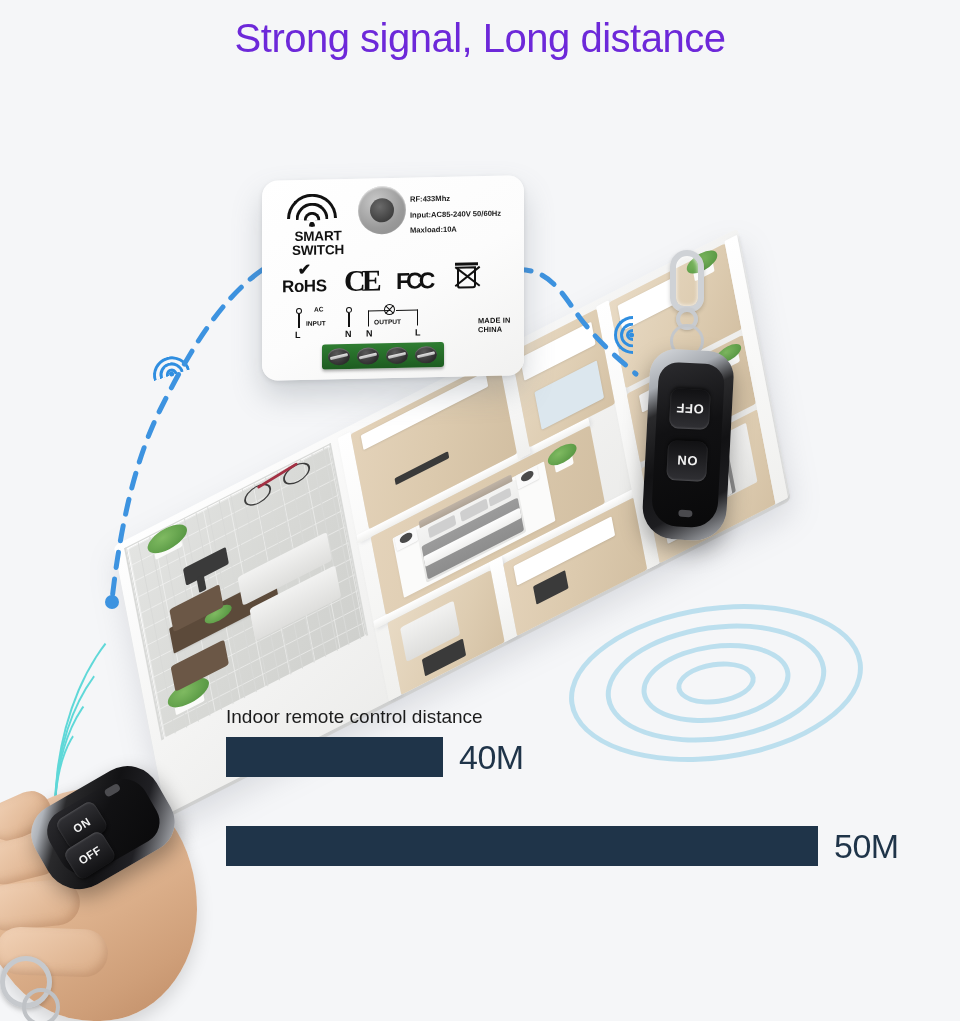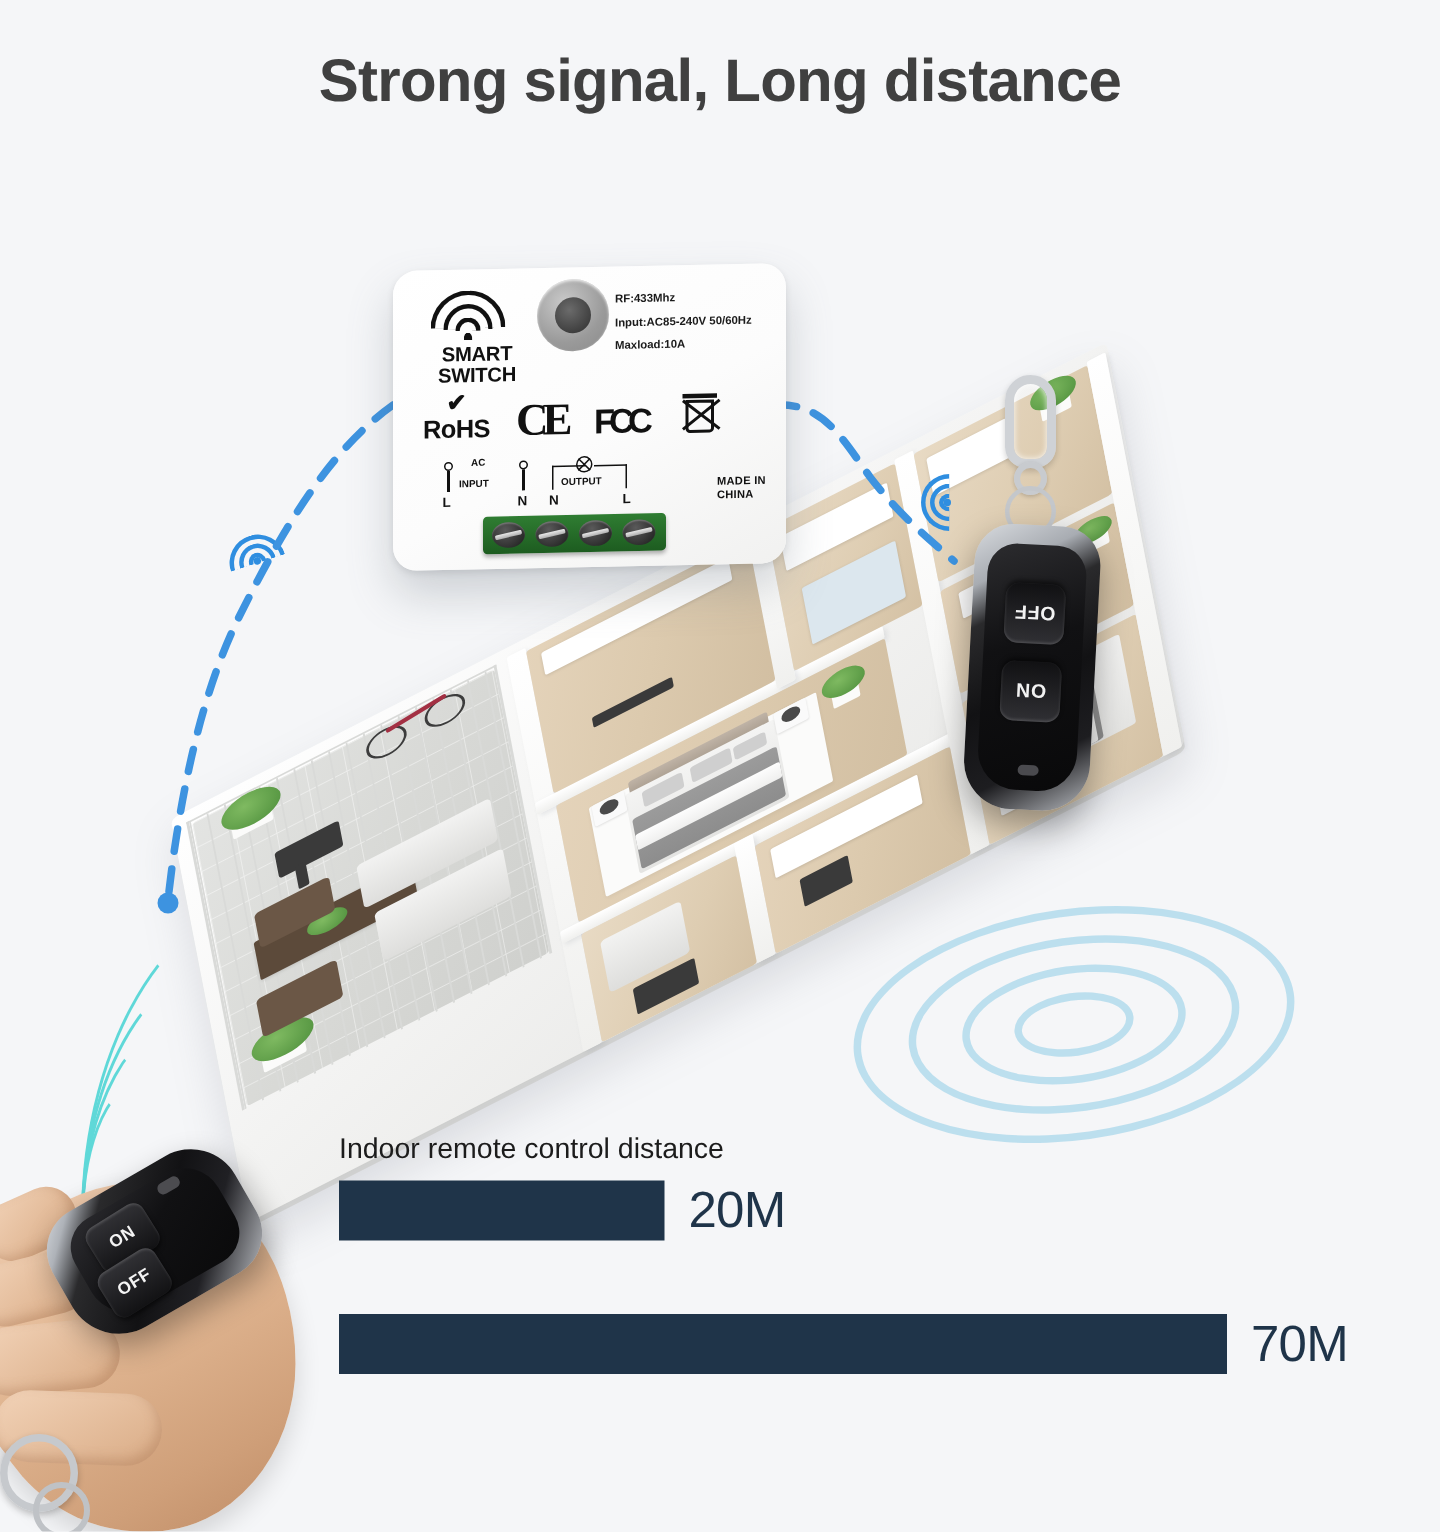--- a/index.html
+++ b/index.html
@@ -13,8 +13,8 @@
   
   .header { position:absolute; top:0; left:0; width:960px; text-align:center; }
   .title {
-    font-size:40px; font-weight:bold; color:#404040;
-    letter-spacing:-0.5px; margin-top:32px; line-height:1.1;
+    font-size:40px; font-weight:normal; color:#6d28d9;
+    letter-spacing:-0.5px; margin-top:16px; line-height:1.1;
   }
   .subtitle {
     font-size:19px; color:#2b2b2b; margin-top:16px; font-weight:400;

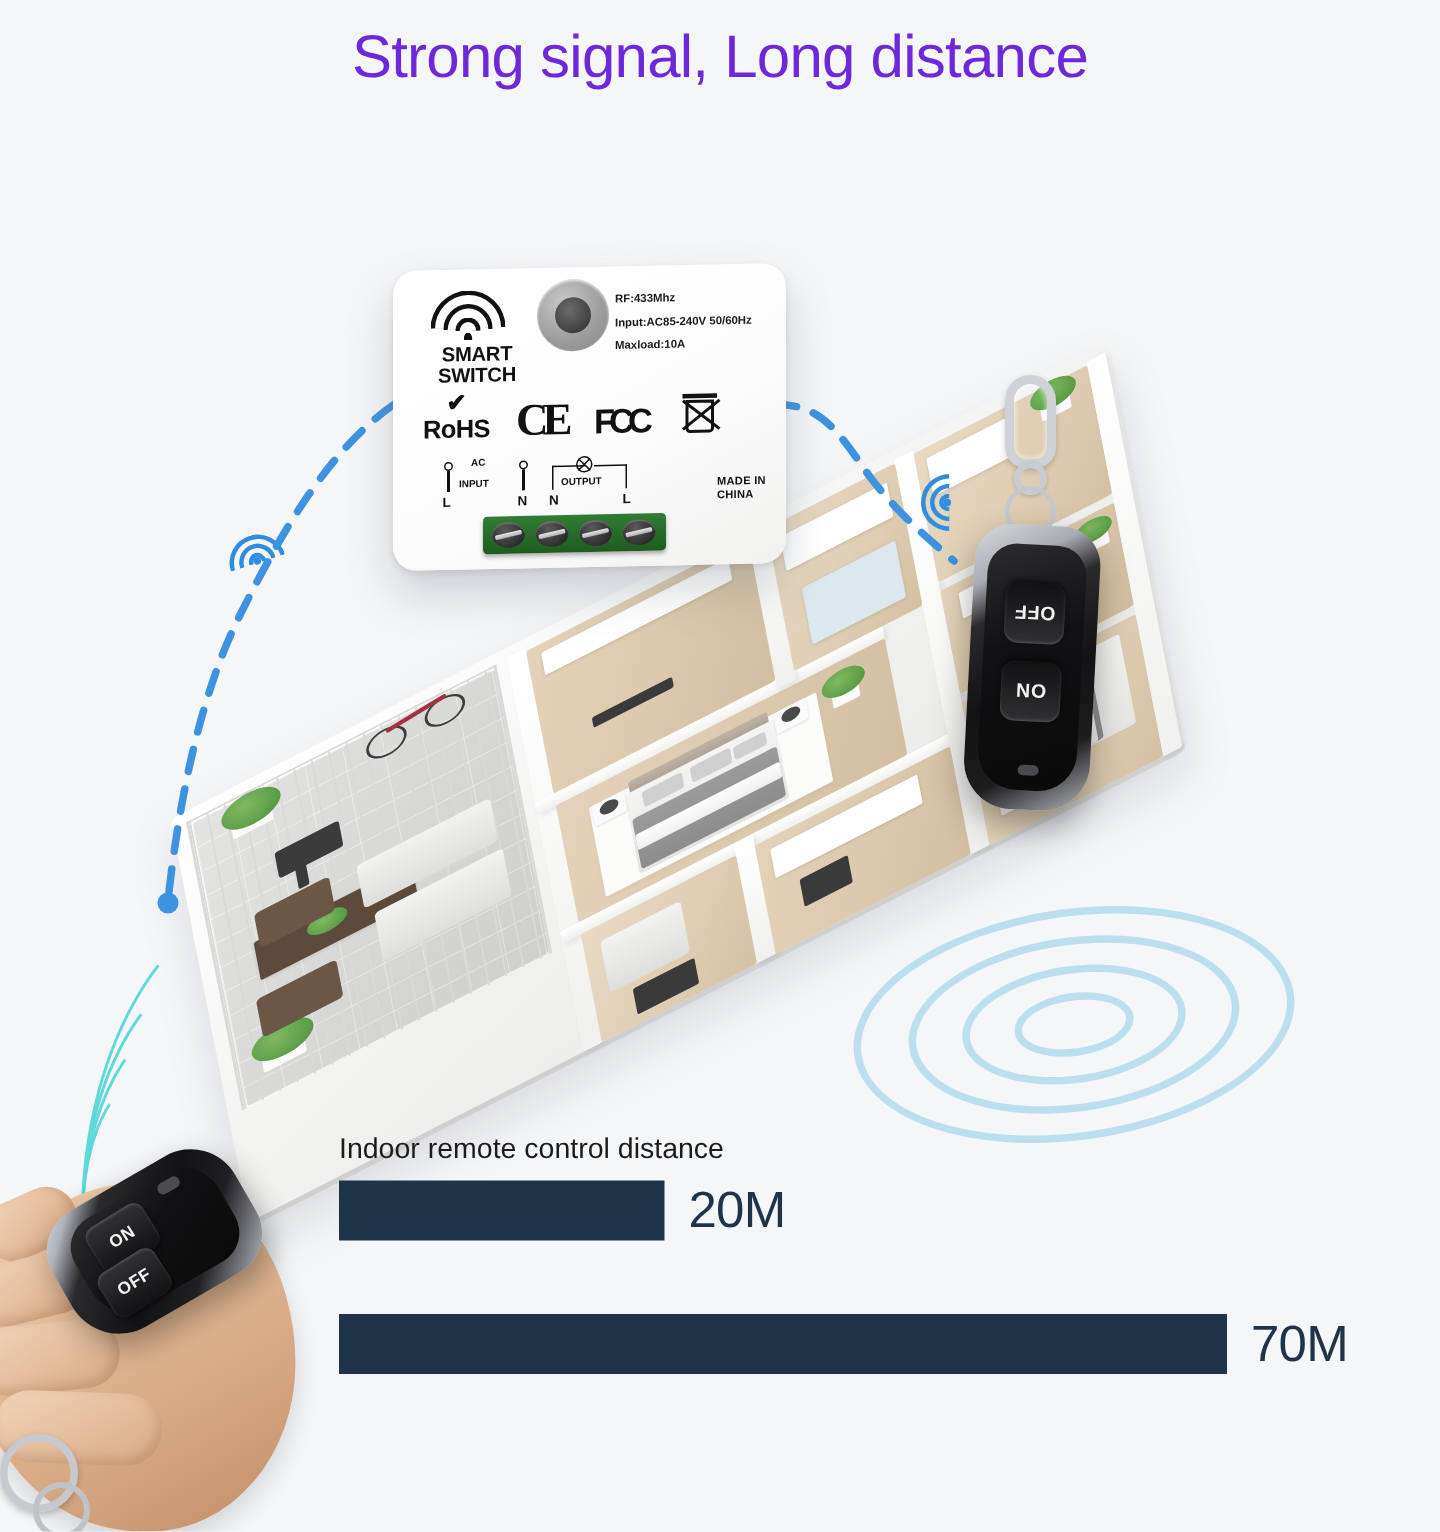--- a/index.html
+++ b/index.html
@@ -282,7 +282,7 @@
              pointer-events:none; z-index:22; }
 
   
-  .bars { position:absolute; left:0; top:748px; width:960px; height:250px; z-index:25; }
+  .bars { position:absolute; left:0; top:698px; width:960px; height:250px; z-index:25; }
   .bar-group { position:absolute; left:226px; }
   .bar-label { font-size:19px; color:#1c1c1c; margin-bottom:9px; }
   .bar-row { display:flex; align-items:center; }

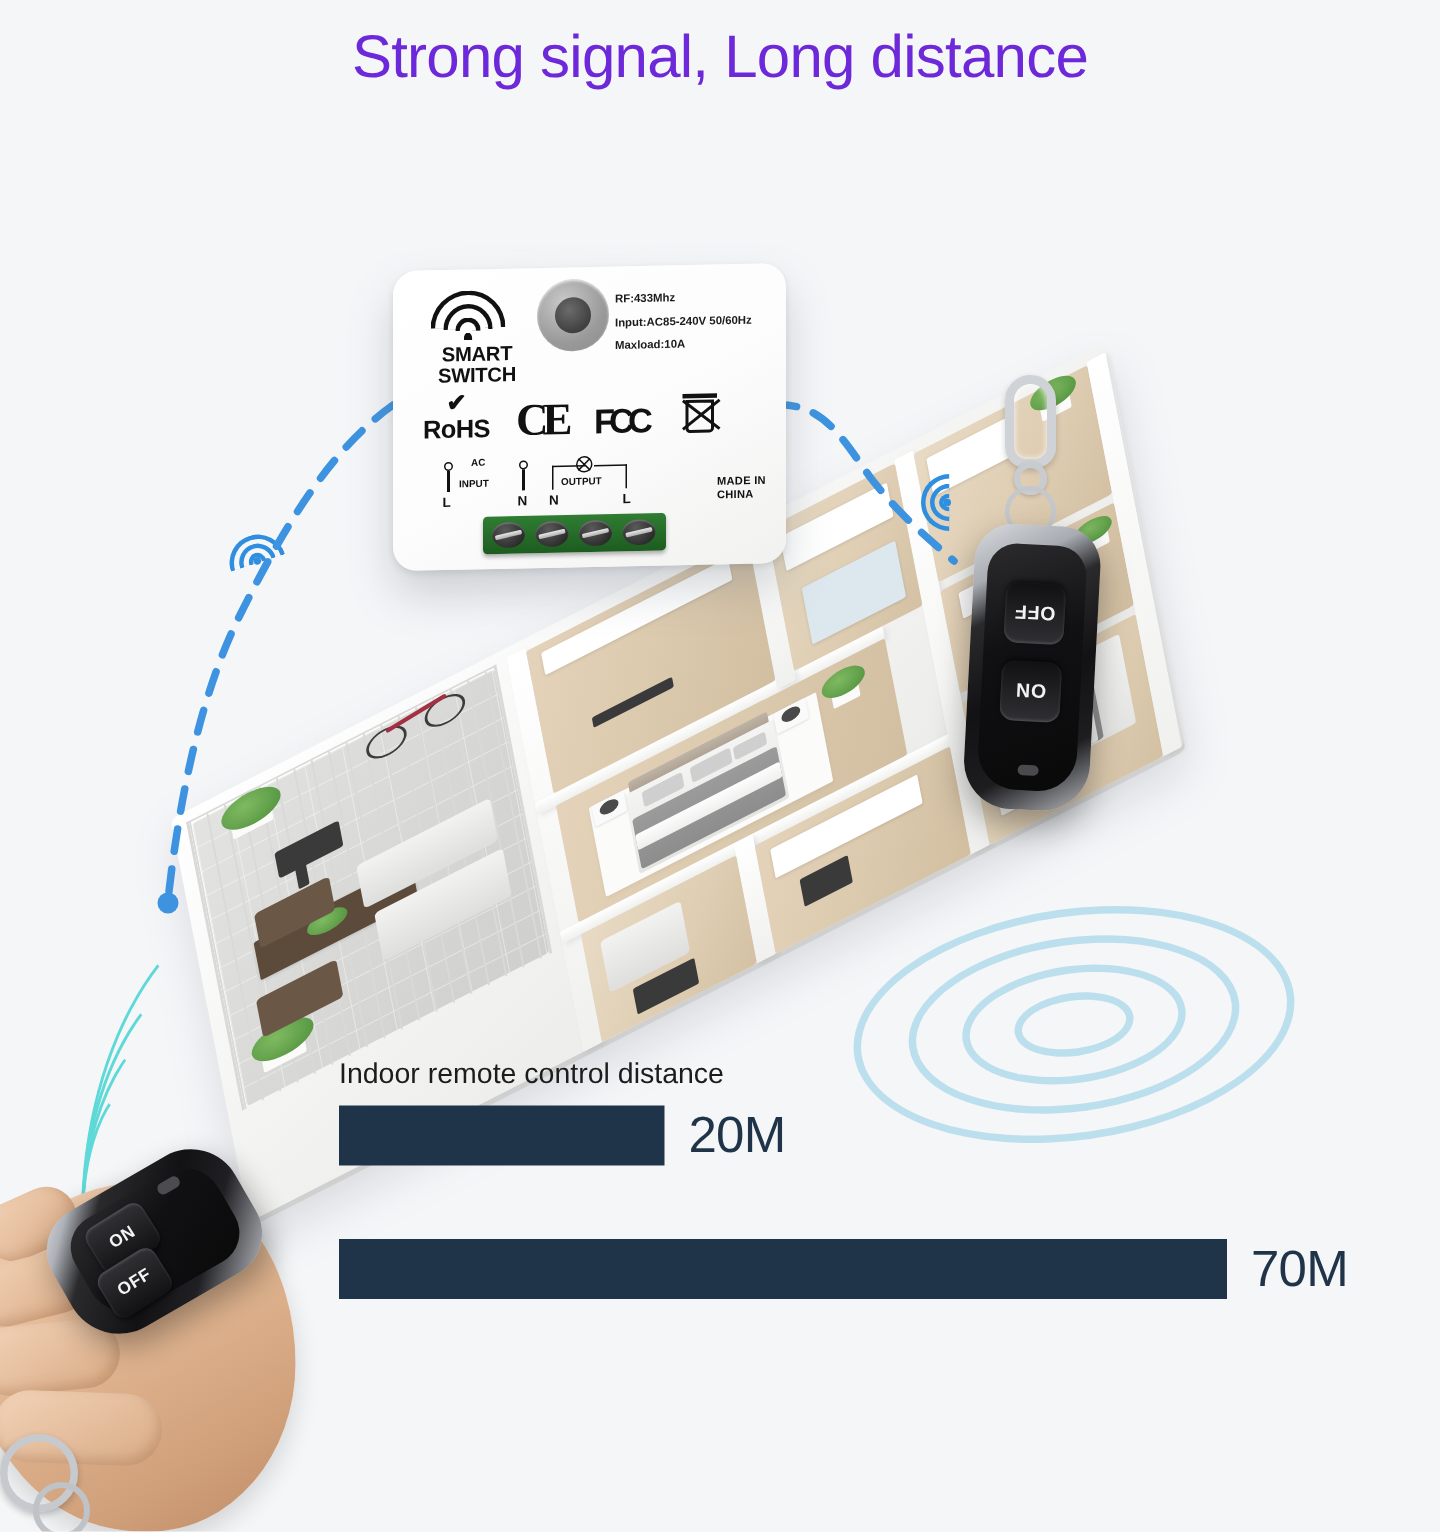--- a/index.html
+++ b/index.html
@@ -526,7 +526,7 @@
     <div class="bar-label">Indoor remote control distance</div>
     <div class="bar-row">
       <div class="bar-fill" style="width:217px;"></div>
-      <div class="bar-val">20M</div>
+      <div class="bar-val">40M</div>
     </div>
   </div>
 

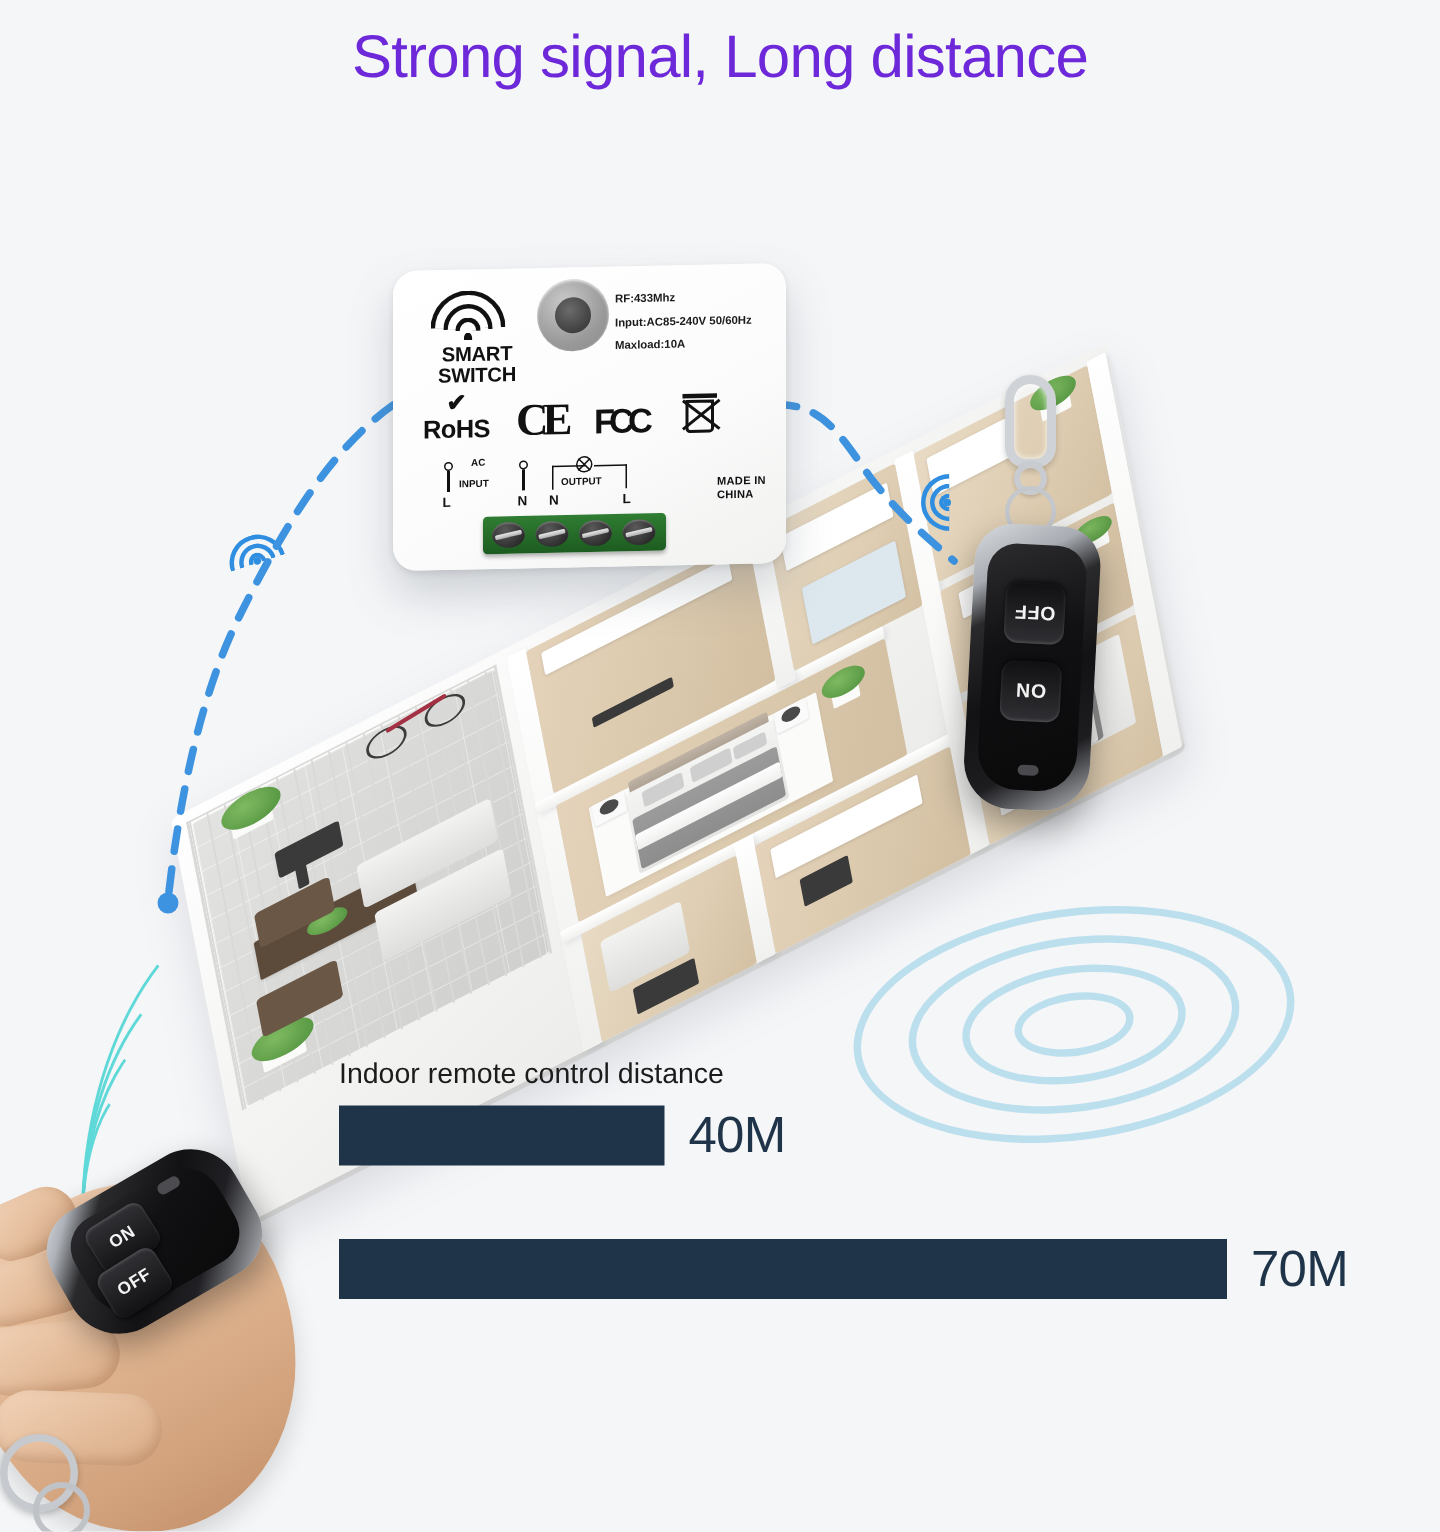--- a/index.html
+++ b/index.html
@@ -533,7 +533,7 @@
   <div class="bar-group" style="top:128px;">
     <div class="bar-row">
       <div class="bar-fill" style="width:592px;"></div>
-      <div class="bar-val">70M</div>
+      <div class="bar-val">50M</div>
     </div>
   </div>
 

